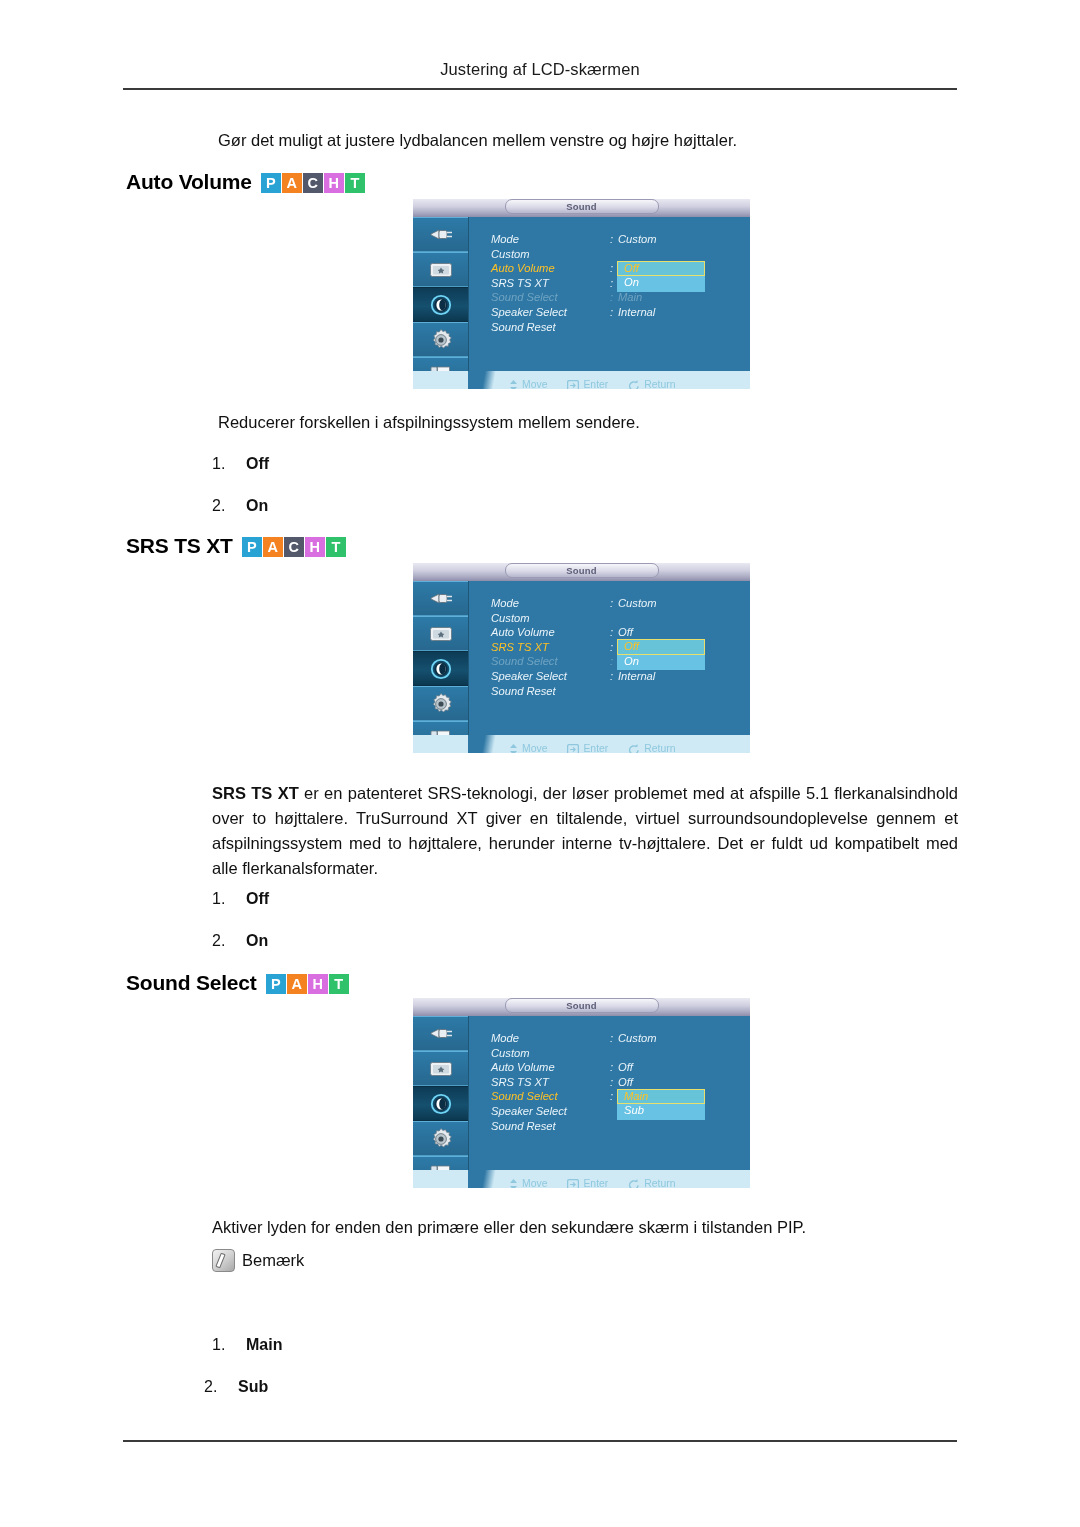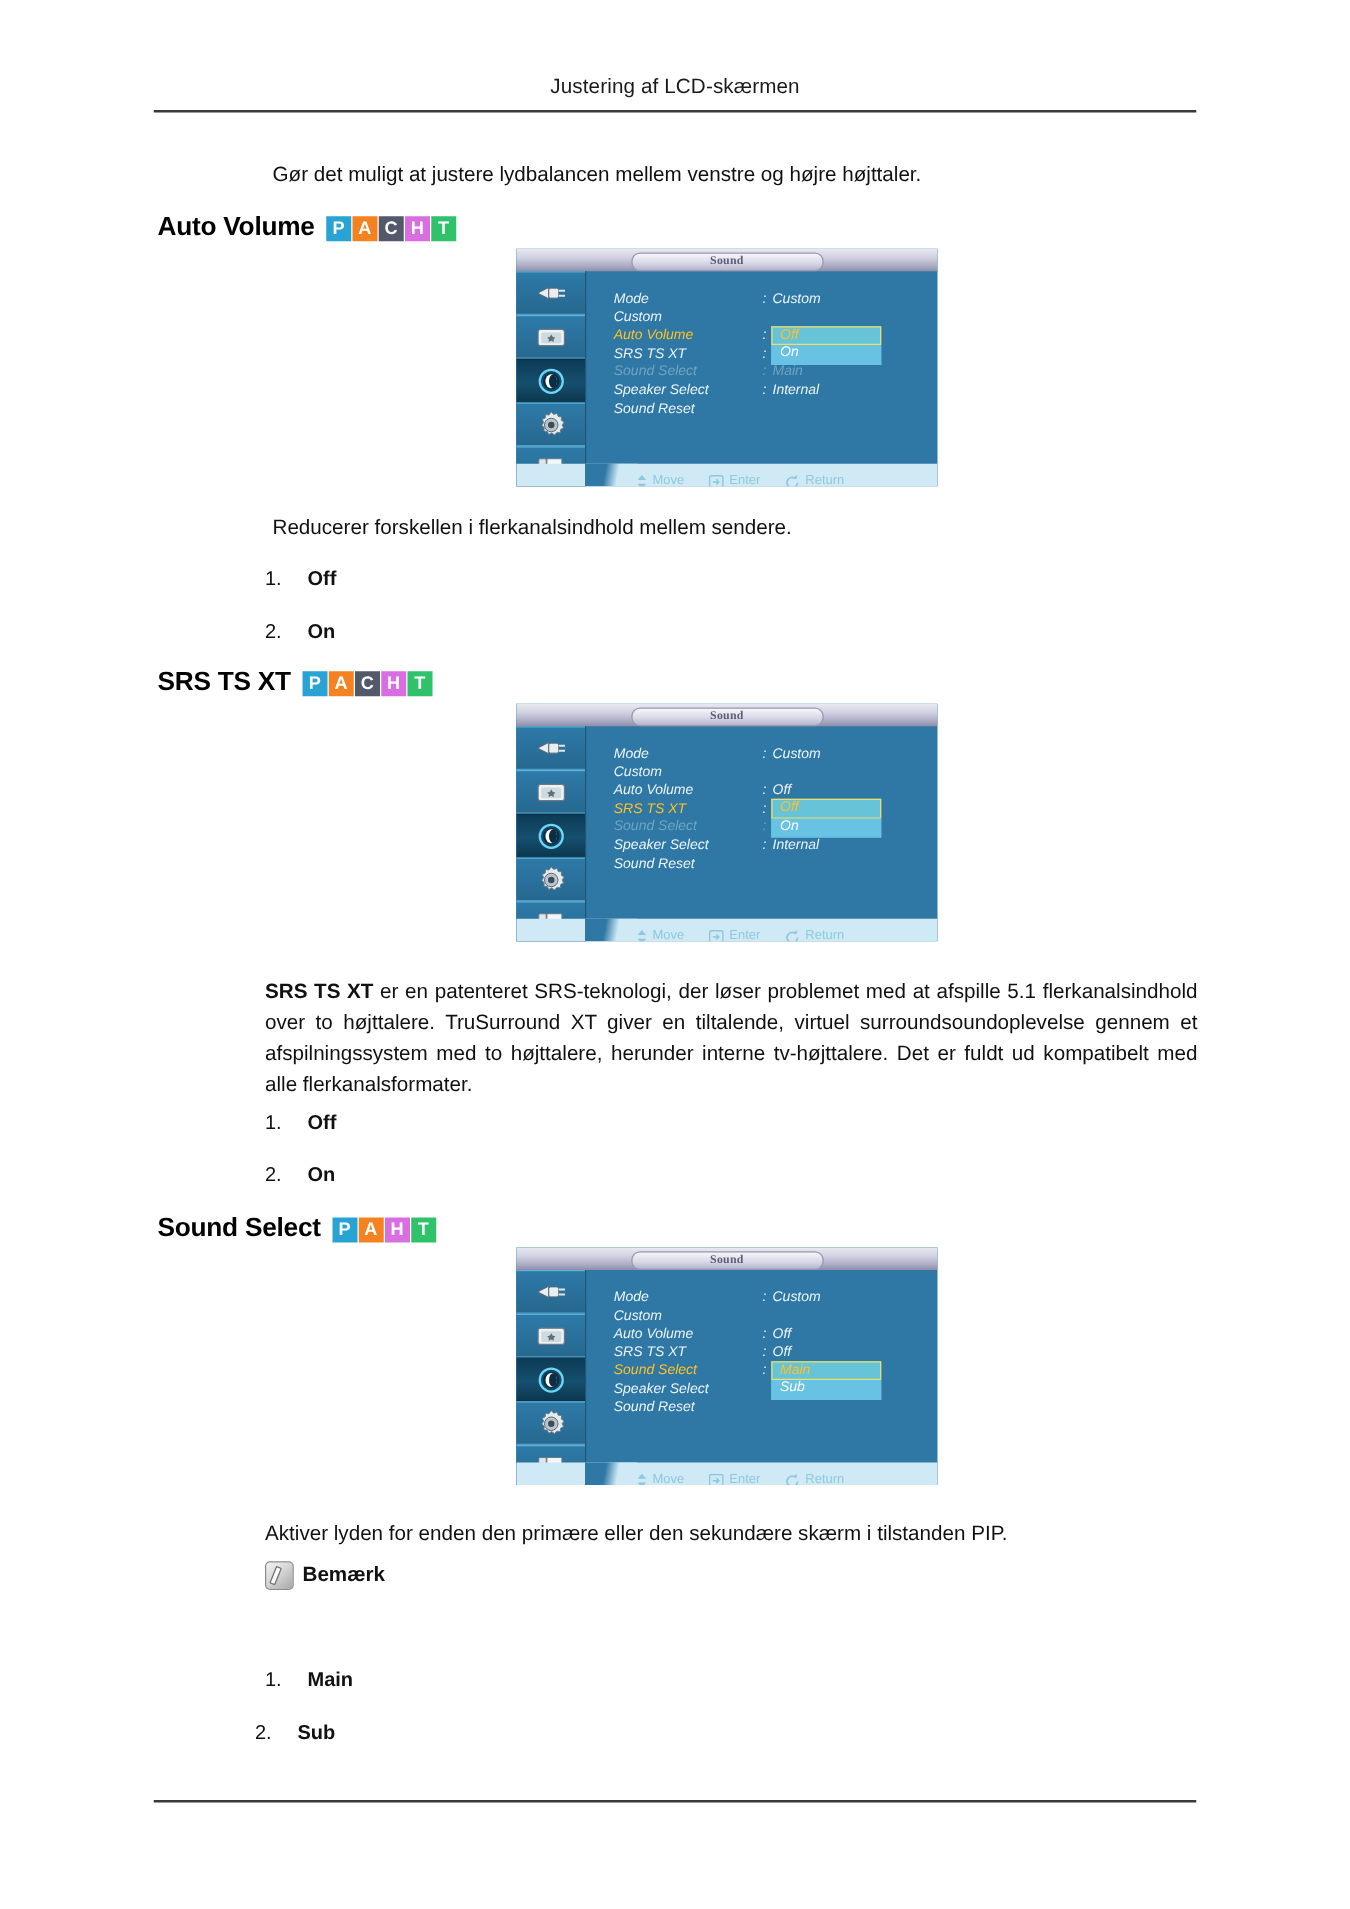--- a/index.html
+++ b/index.html
@@ -150,9 +150,8 @@
     height: 18px;
     background: linear-gradient(180deg,#e9e9f2 0%,#cfcfe0 42%,#a9a9c2 78%,#8e8eab 100%);
     display: flex;
-    align-items: flex-end;
+    align-items: flex-start;
     justify-content: center;
-    font-family: Liberation Serif, serif;
   }
   .osd-titlepill {
     width: 152px;

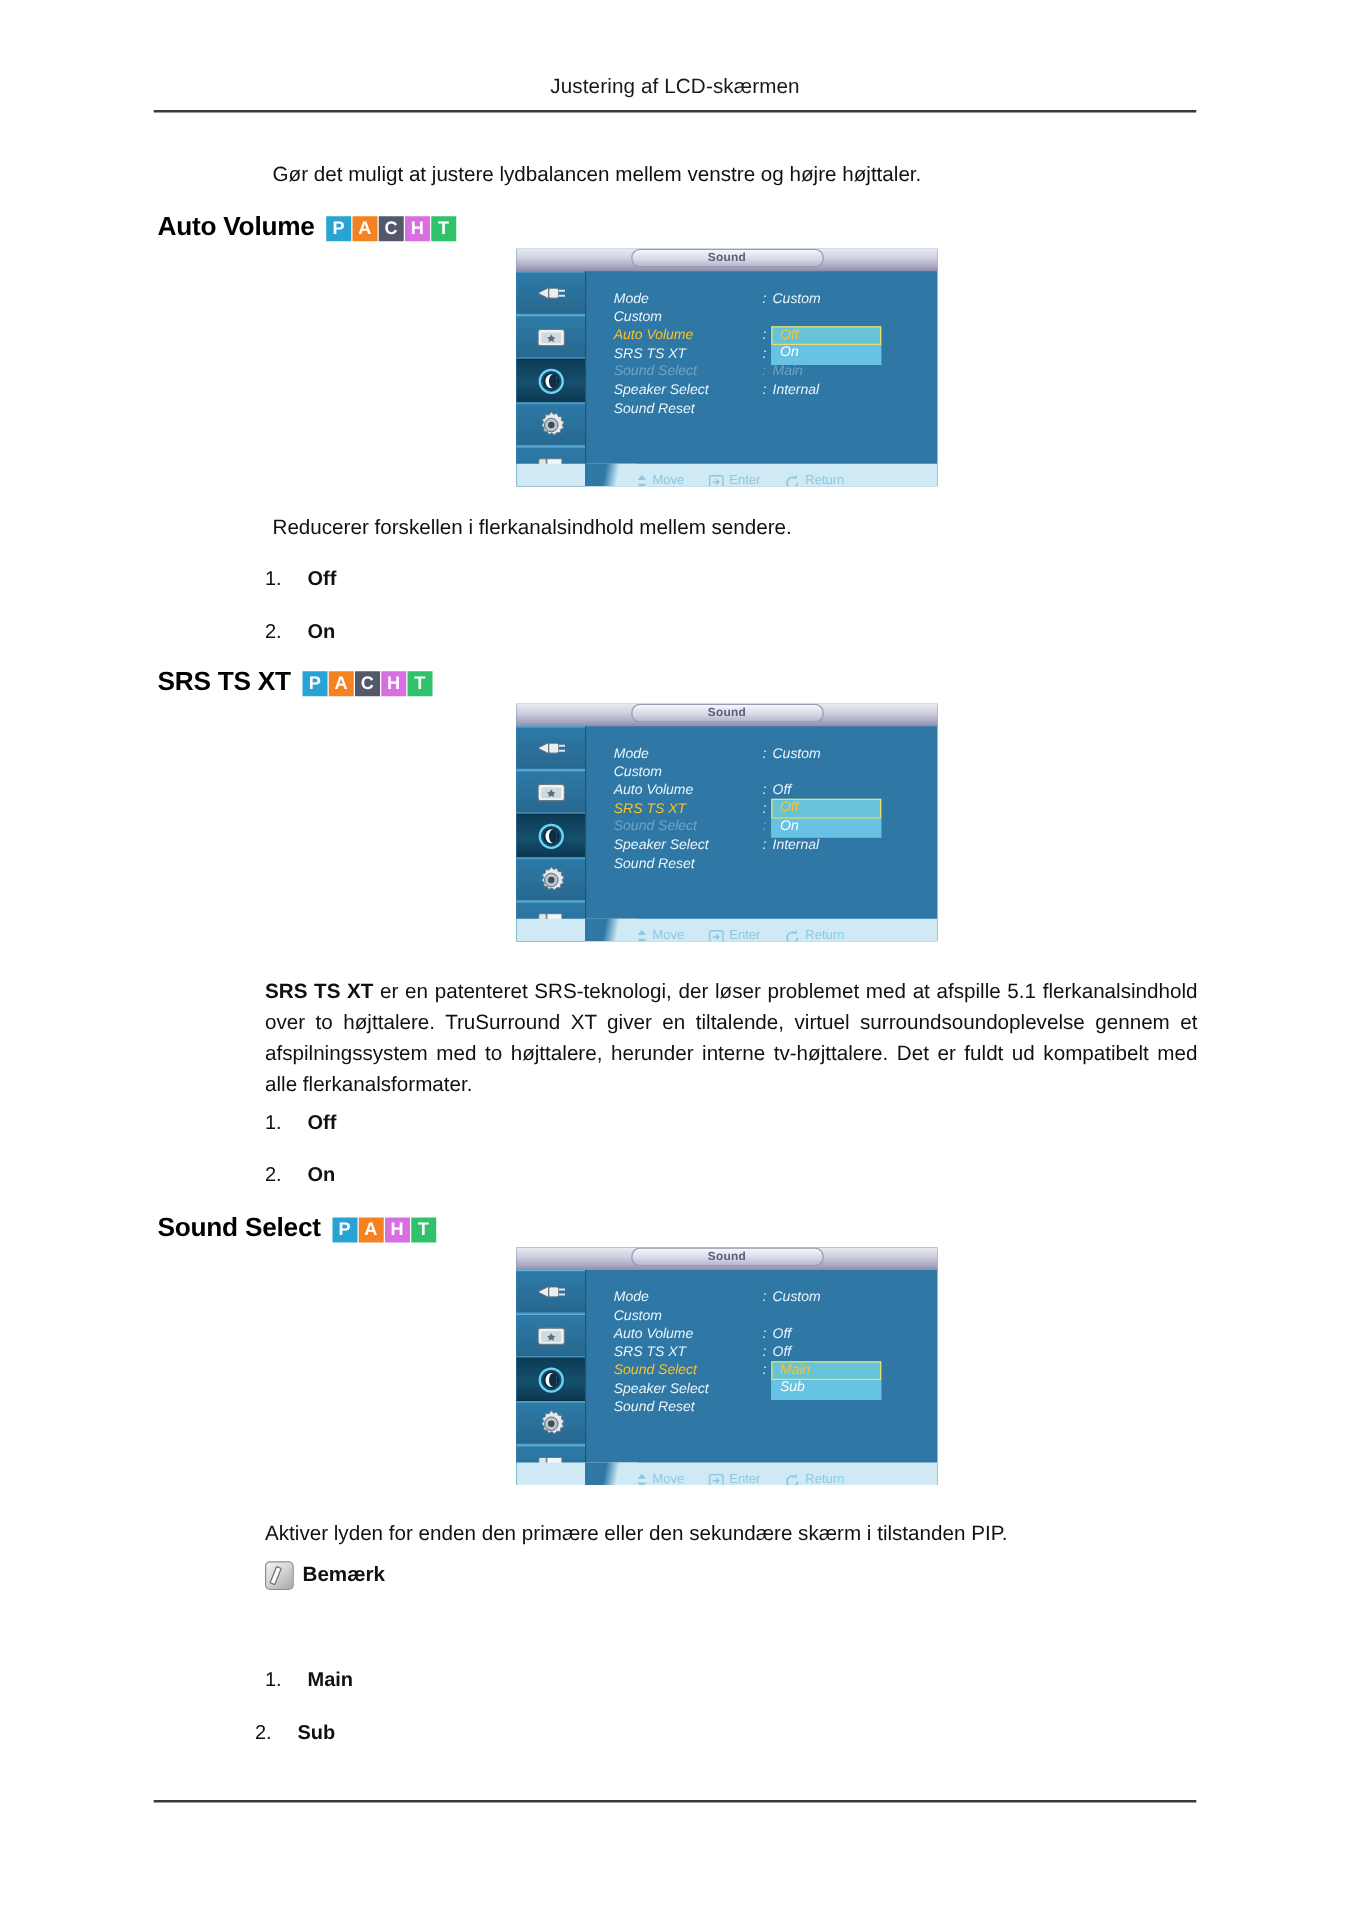--- a/index.html
+++ b/index.html
@@ -431,7 +431,7 @@
       </div>
     </div>
 
-  <div class="body-text" style="left:218px; top:410px; width:740px;">Reducerer forskellen i flerkanalsindhold mellem sendere.</div>
+  <div class="body-text" style="left:218px; top:410px; width:740px;">Reducerer forskellen i afspilningssystem mellem sendere.</div>
 
   <div class="opt" style="left:212px; top:455px;">
     <span class="num">1.</span><span class="val">Off</span>

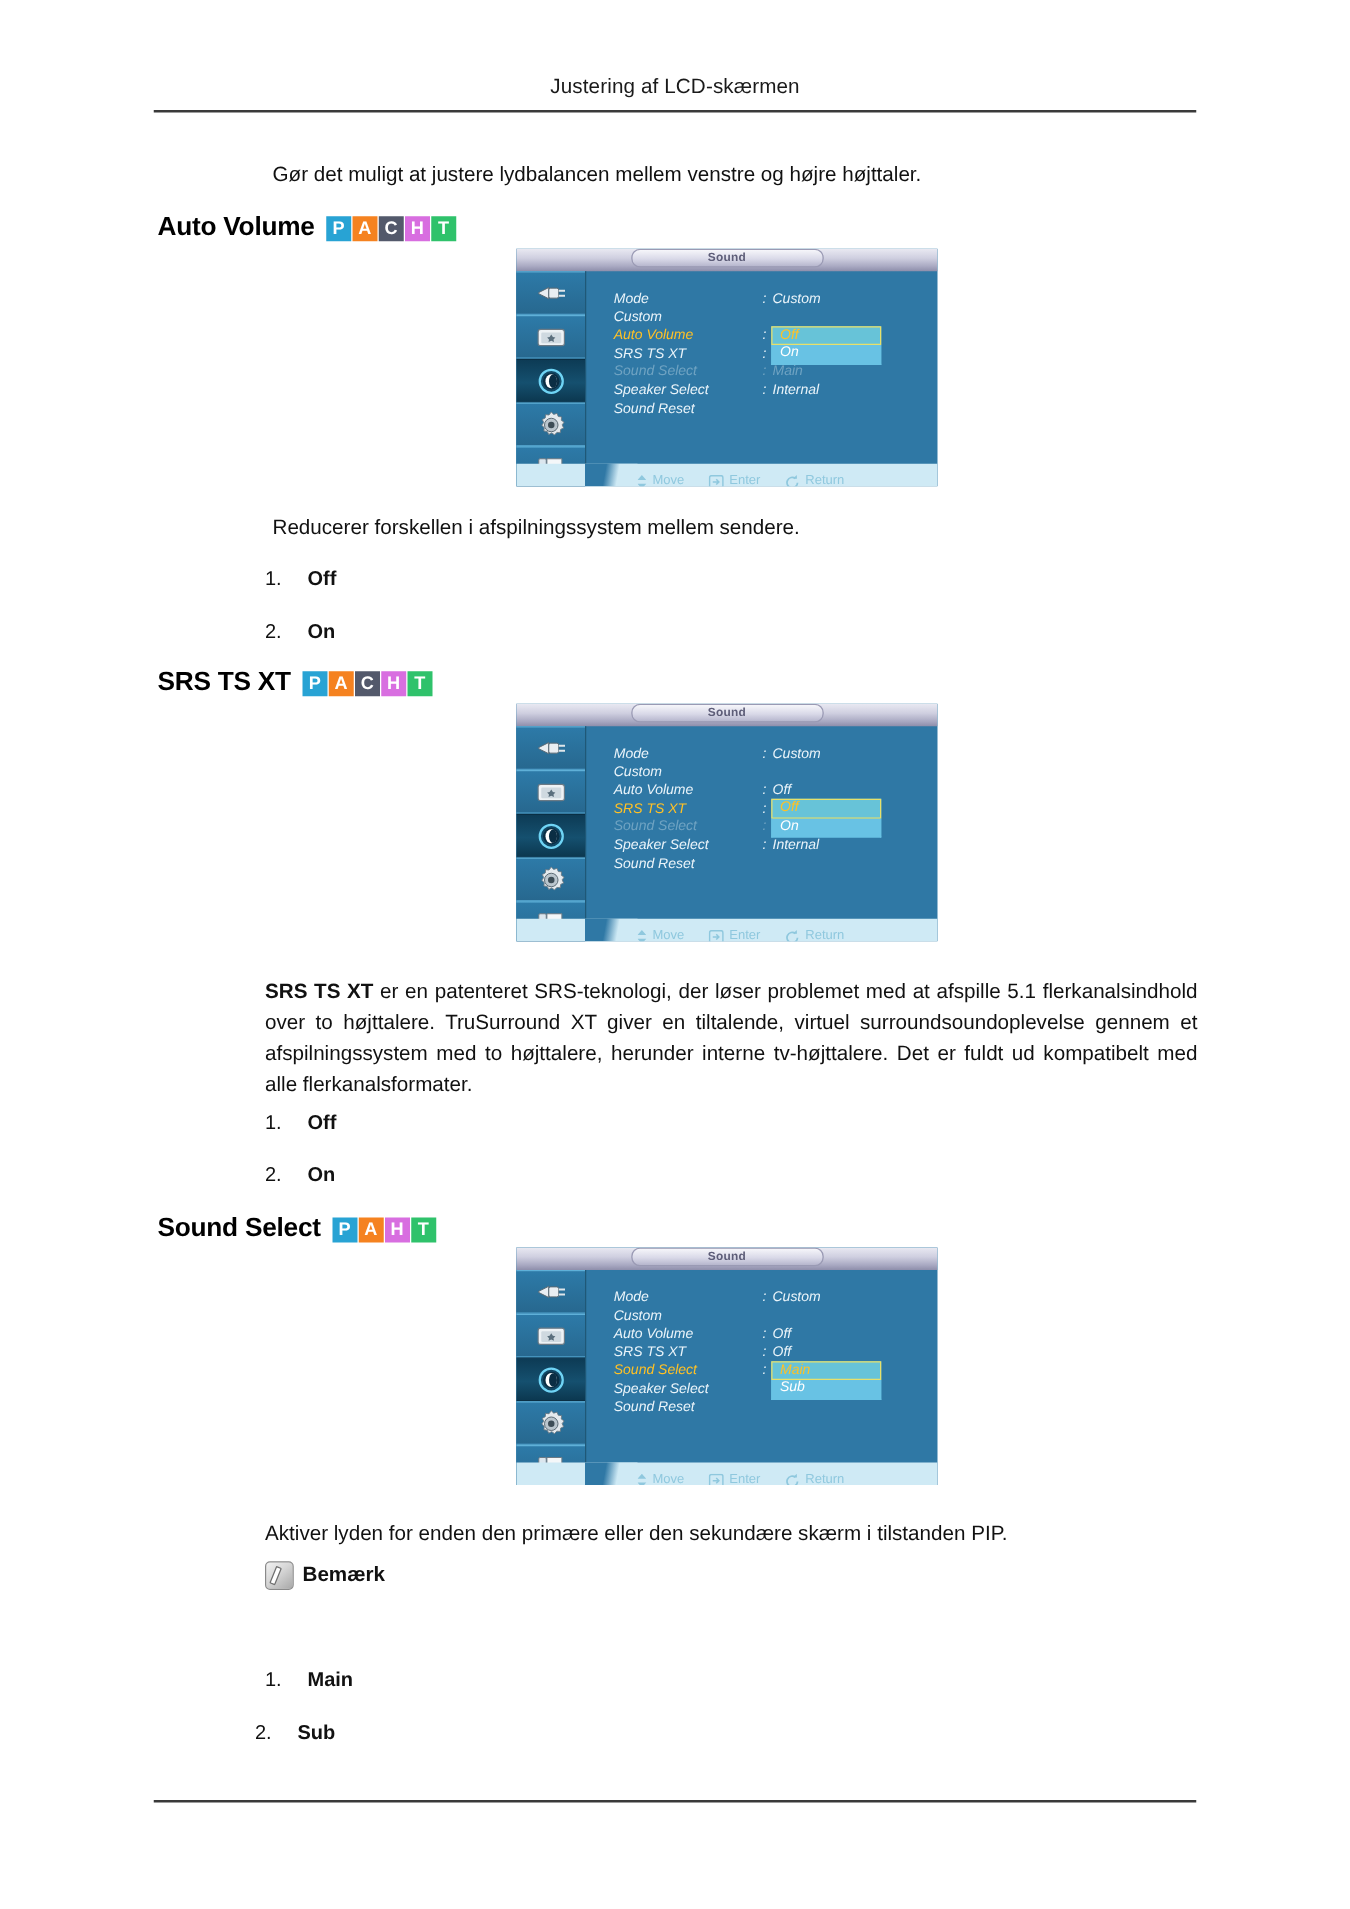--- a/index.html
+++ b/index.html
@@ -110,7 +110,7 @@
     align-items: center;
     gap: 7px;
     font-size: 16.5px;
-    font-weight: bold;
+    font-weight: normal;
     color: #111;
   }
   .note-icon {

